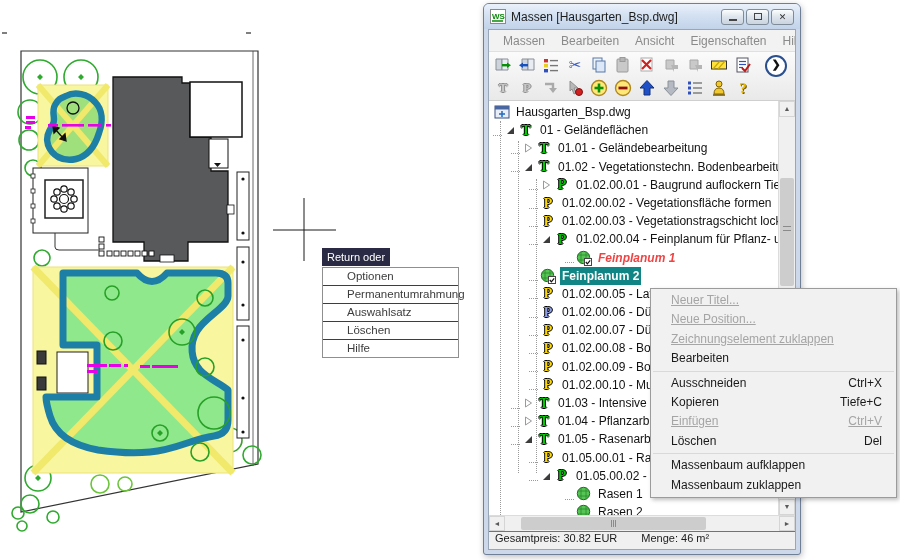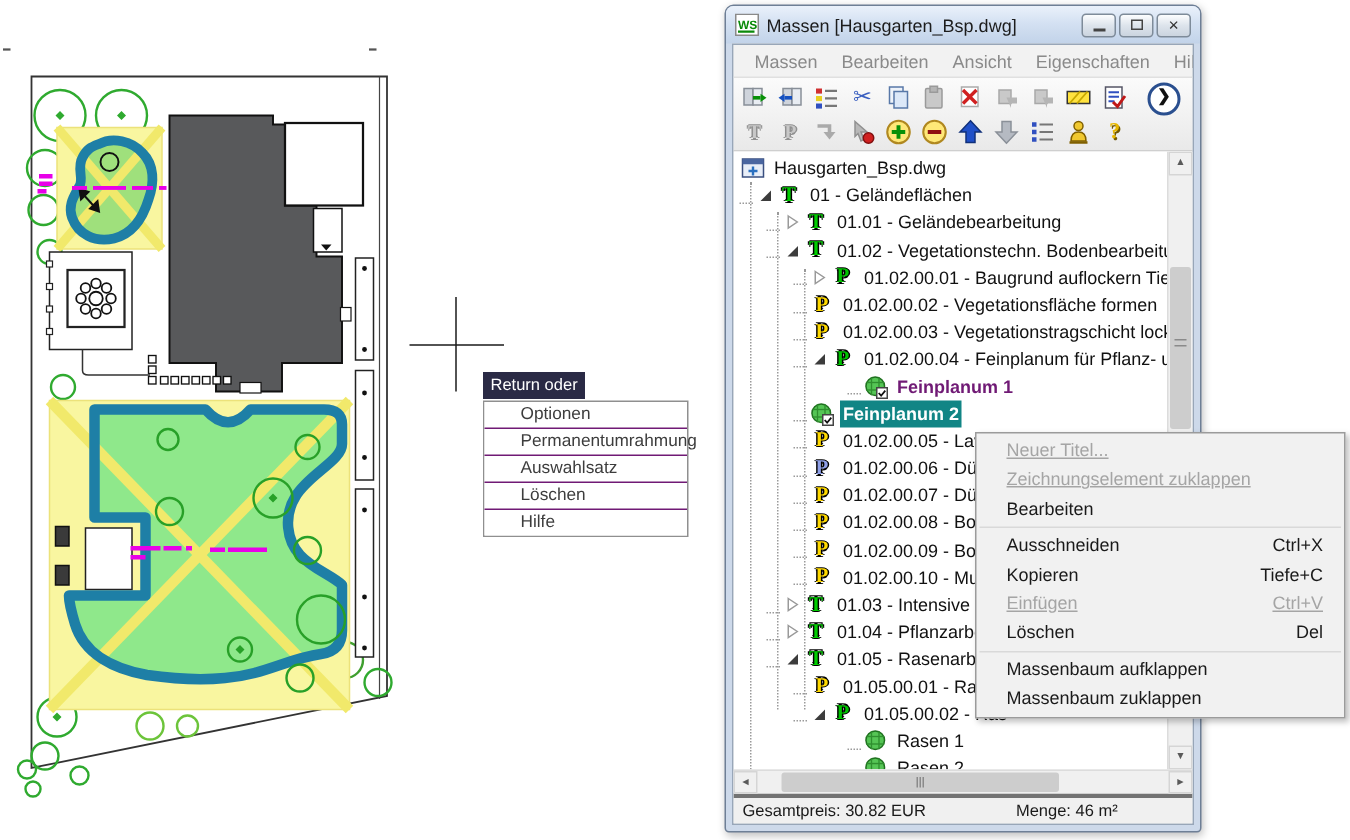--- a/index.html
+++ b/index.html
@@ -56,7 +56,7 @@
   .letter{font-family:"Liberation Serif",serif;font-weight:bold;font-size:14px;line-height:15px;
     text-shadow:-1px 0 0 #000,1px 0 0 #000,0 -1px 0 #000,0 1px 0 #000;}
   .lbl{padding:0 2px;}
-  .teal .lbl{color:#701a75;font-weight:bold;}
+  .teal .lbl{color:#ef4444;font-weight:bold;font-style:italic;}
   .sel .lbl{background:#118585;color:#fff;font-weight:bold;}
   .guide{position:absolute;width:0;border-left:1px dotted #9a9a9a;}
 

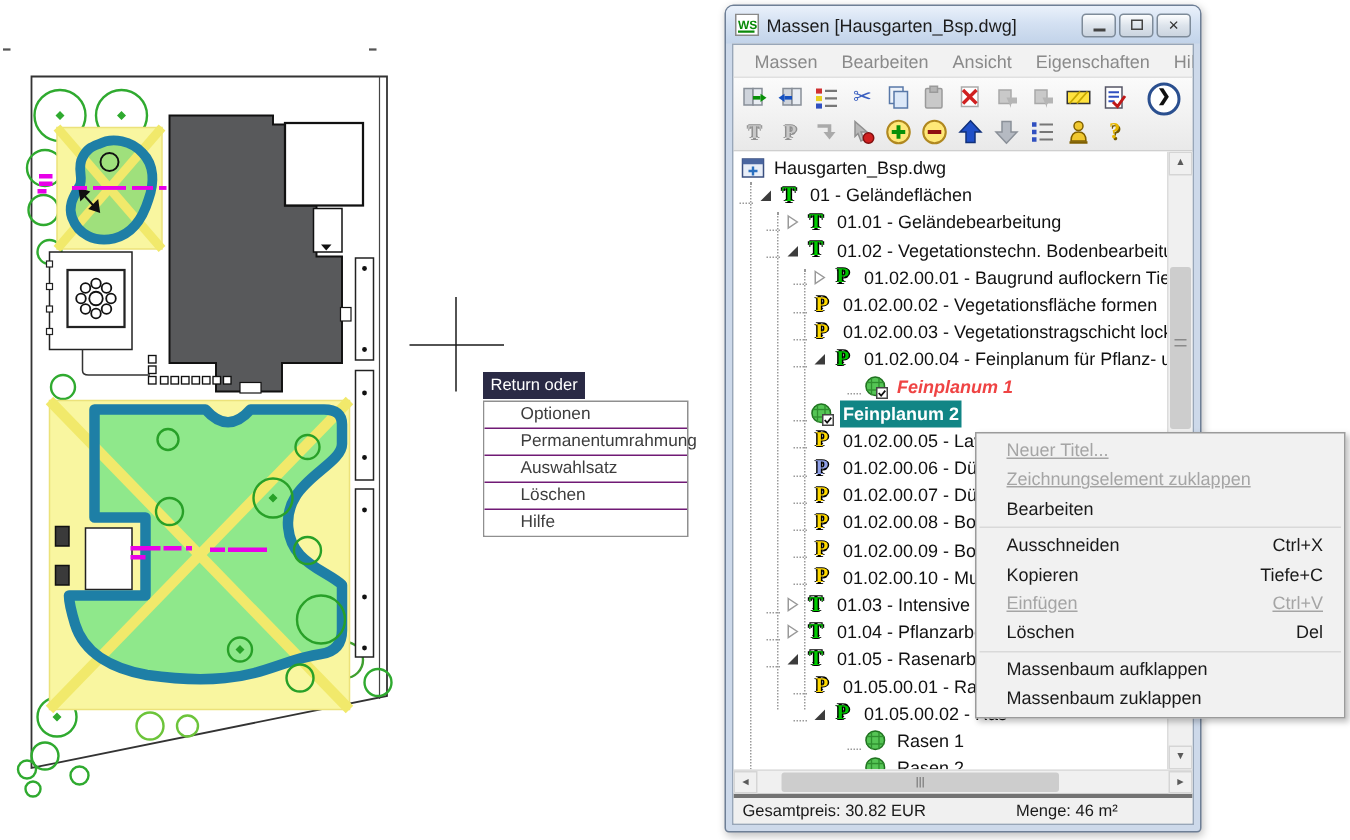--- a/index.html
+++ b/index.html
@@ -716,6 +716,9 @@
         <span>Neuer Titel...</span>
       </div>
       <div class="cm-item disabled">
+        <span>Neue Position...</span>
+      </div>
+      <div class="cm-item disabled">
         <span>Zeichnungselement zuklappen</span>
       </div>
       <div class="cm-item">

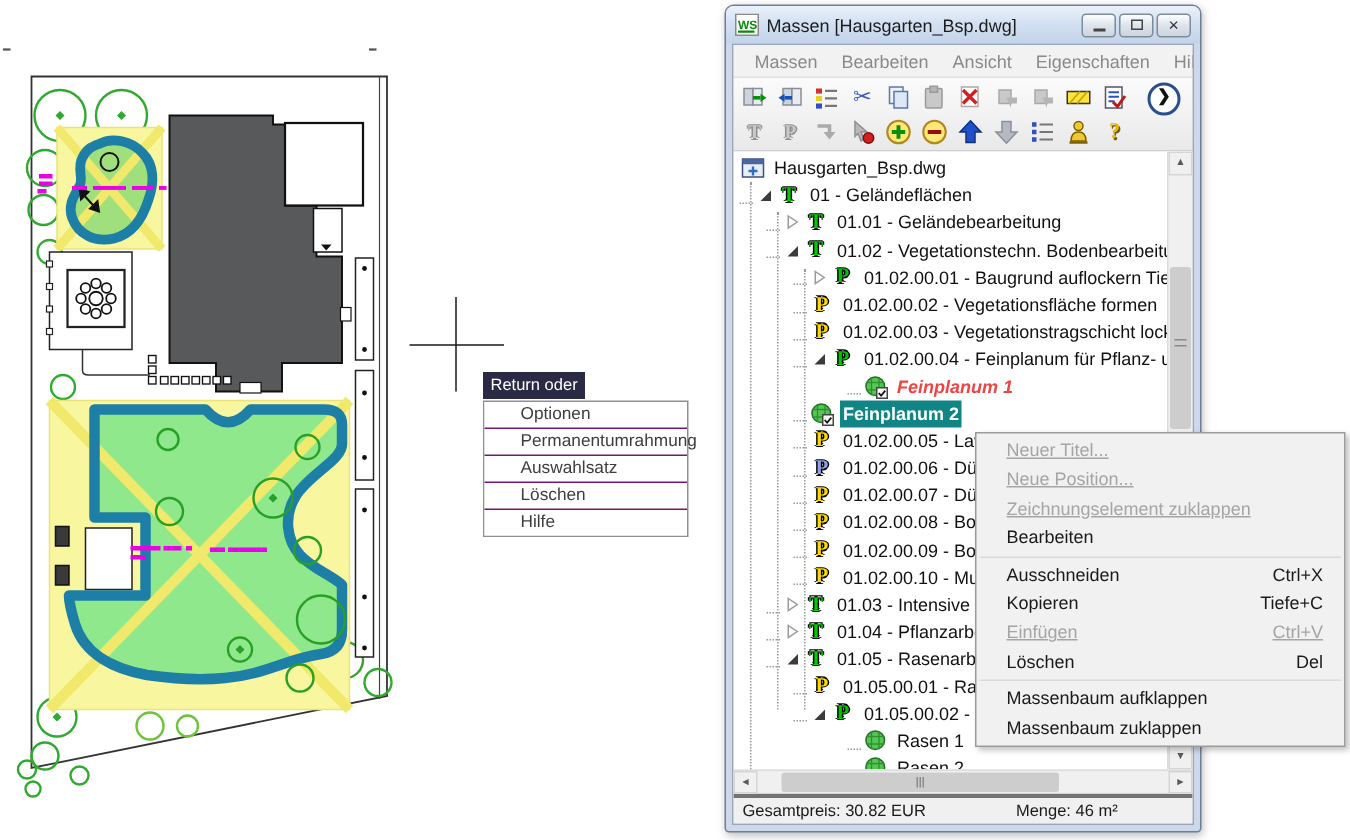--- a/index.html
+++ b/index.html
@@ -72,8 +72,8 @@
   #hthumb:after{content:"";display:block;width:1px;height:7px;margin:3px auto 0;
     border-left:3px double #8a8a8a;border-right:1px solid #8a8a8a;}
 
-  #statusbar{flex:0 0 17px;background:#f0f0f0;border-top:3px solid #737373;display:flex;align-items:center;
-    font-size:11px;color:#1a1a1a;padding-left:6px;gap:36px;}
+  #statusbar{flex:0 0 17px;background:#f0f0f0;border-top:1px solid #737373;display:flex;align-items:flex-start;
+    font-size:11px;color:#1a1a1a;padding-left:6px;}
   #status-qty{margin-left:24px;}
 
   

